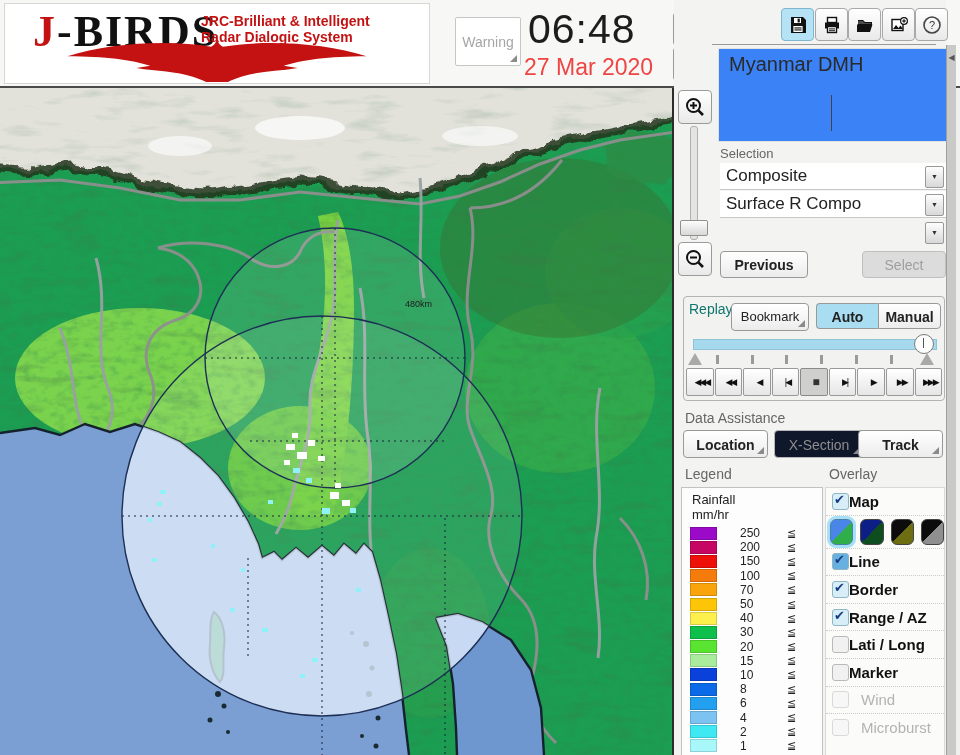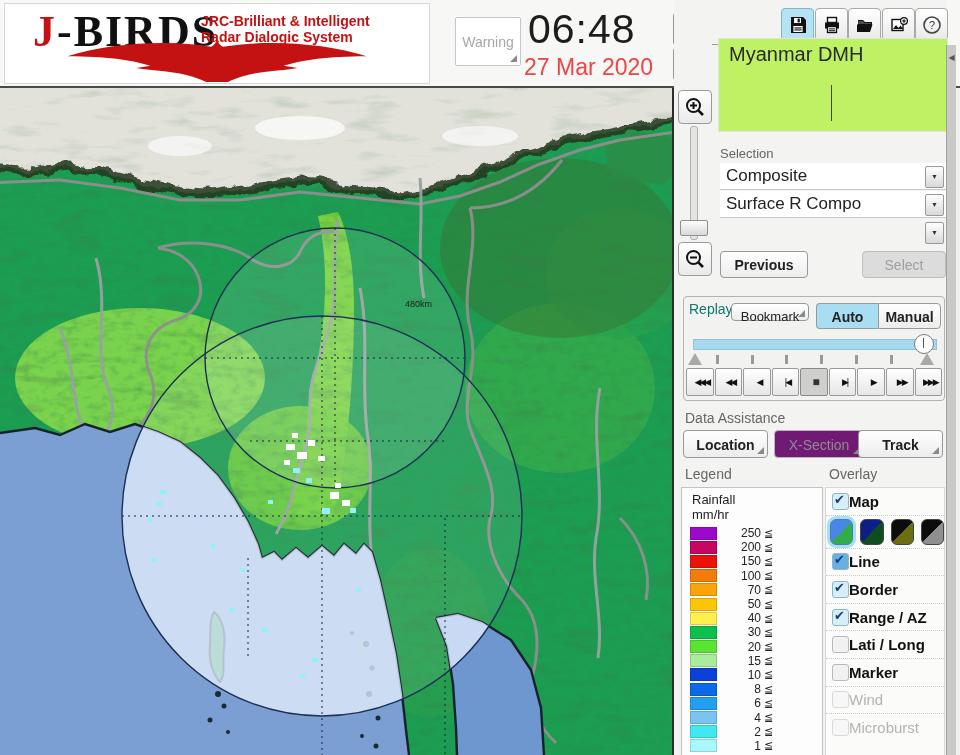--- a/index.html
+++ b/index.html
@@ -34,7 +34,7 @@
   
   #panel{position:absolute;left:674px;top:0;width:272px;height:755px;background:#f3f3f1;}
   #panel-sep{position:absolute;left:38px;top:44px;width:224px;height:0;border-top:1px solid #9a9a9a;}
-  #station-box{position:absolute;left:44px;top:38px;width:228px;height:92px;background:#bef264;
+  #station-box{position:absolute;left:44px;top:48px;width:228px;height:92px;background:#3b82f6;
                border:1px solid #e2e2e0;}
   #station-name{position:absolute;left:10px;top:4px;font-size:20px;color:#2a2a2a;}
   #station-caret{position:absolute;left:112px;top:46px;width:1px;height:36px;background:#444;}

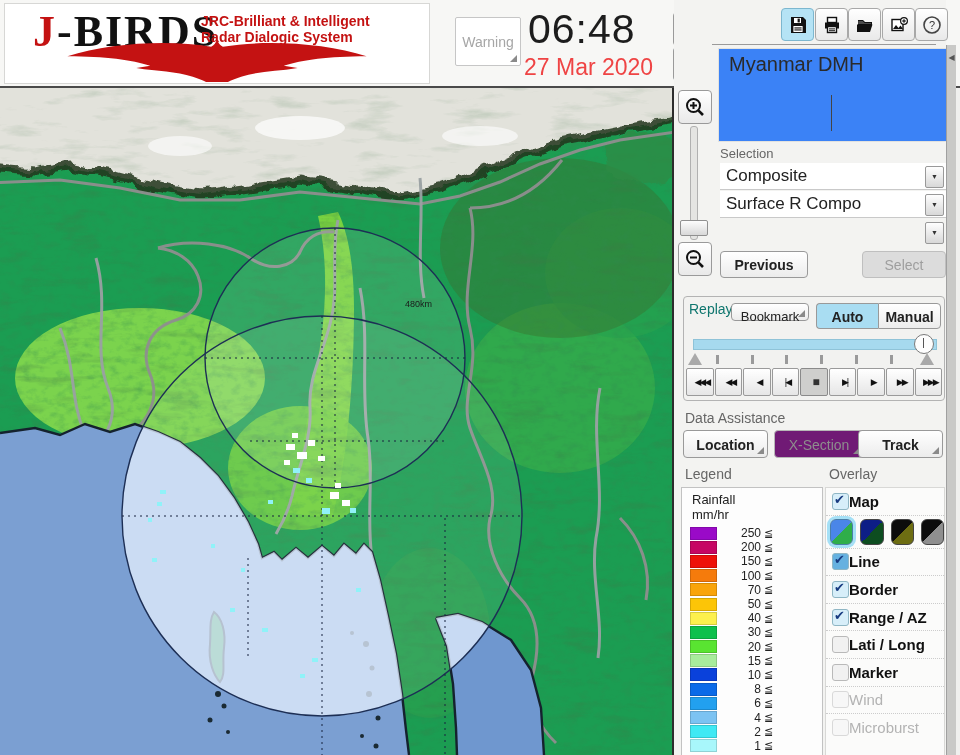--- a/index.html
+++ b/index.html
@@ -54,7 +54,7 @@
   #replay-box{position:absolute;left:9px;top:296px;width:260px;height:103px;border:1px solid #b3b3b3;
               border-radius:4px;background:#f2f2f0;}
   #replay-label{position:absolute;left:5px;top:4px;font-size:14px;color:#0f766e;}
-  #bookmark-btn{left:47px;top:6px;width:78px;height:18px;line-height:24px;font-size:13px;}
+  #bookmark-btn{left:47px;top:6px;width:78px;height:28px;line-height:24px;font-size:13px;}
   #auto-btn{left:132px;top:6px;width:62px;height:26px;line-height:24px;font-weight:bold;
             background:#a9ddf2;border-radius:4px 0 0 4px;border-right:none;}
   #manual-btn{left:194px;top:6px;width:63px;height:26px;line-height:24px;font-weight:bold;border-radius:0 4px 4px 0;}

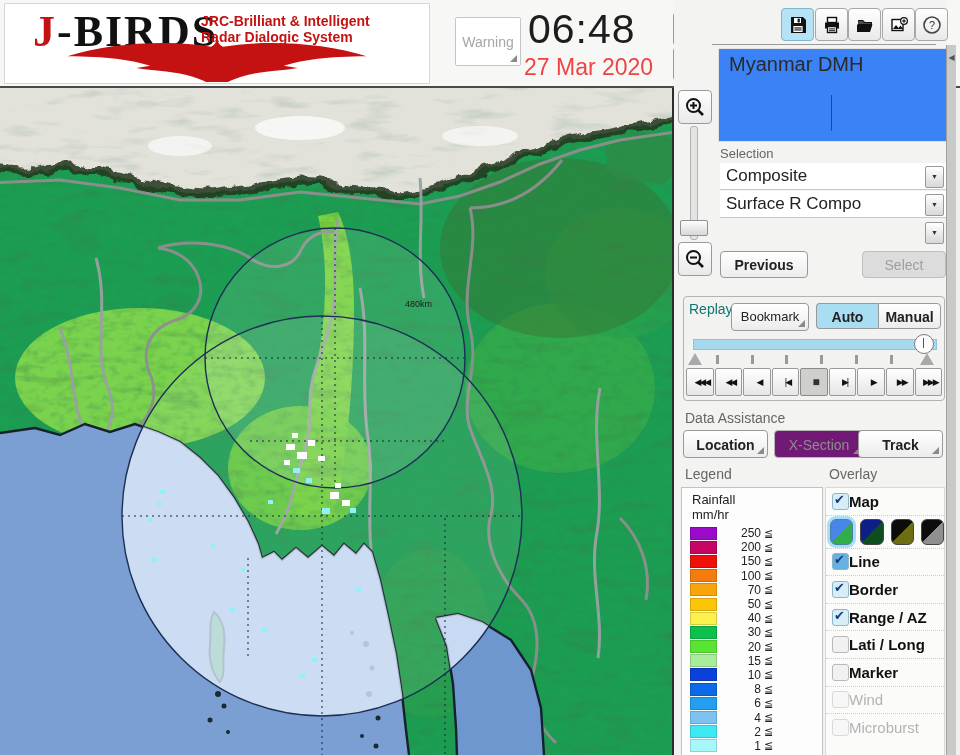--- a/index.html
+++ b/index.html
@@ -74,7 +74,7 @@
   
   #da-label{left:11px;top:410px;font-size:14px;}
   #loc-btn{left:9px;top:430px;width:85px;height:28px;line-height:26px;font-weight:bold;}
-  #xsec-btn{left:100px;top:430px;width:90px;height:28px;line-height:26px;background:#701a75;color:#8d8d8d;border-color:#b7b7b7;}
+  #xsec-btn{left:100px;top:430px;width:90px;height:28px;line-height:26px;background:#0f172a;color:#8d8d8d;border-color:#b7b7b7;}
   #track-btn{left:184px;top:430px;width:85px;height:28px;line-height:26px;font-weight:bold;}
   #legend-label{left:11px;top:466px;font-size:14px;}
   #overlay-label{left:155px;top:466px;font-size:14px;}

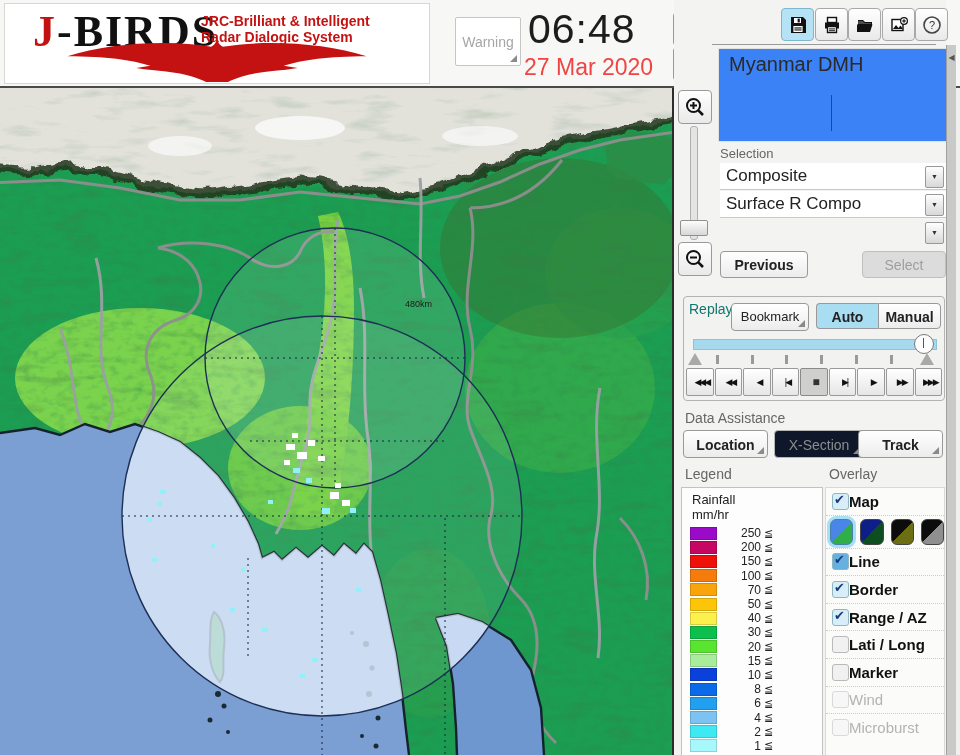--- a/index.html
+++ b/index.html
@@ -86,7 +86,7 @@
   #legend-rows{position:absolute;left:0;top:38px;width:100%;}
   .lrow{display:flex;align-items:center;height:14.2px;}
   .lswatch{width:25px;height:11px;margin-left:8px;border:1px solid rgba(0,0,0,.15);}
-  .lval{width:44px;text-align:right;font-size:12px;color:#222;}
+  .lval{width:44px;text-align:left;font-size:12px;color:#222;padding-left:23px;}
   .lsym{margin-left:3px;font-size:11px;color:#222;}
   
   #overlay-box{position:absolute;left:151px;top:487px;width:118px;height:268px;background:#fbfbfa;

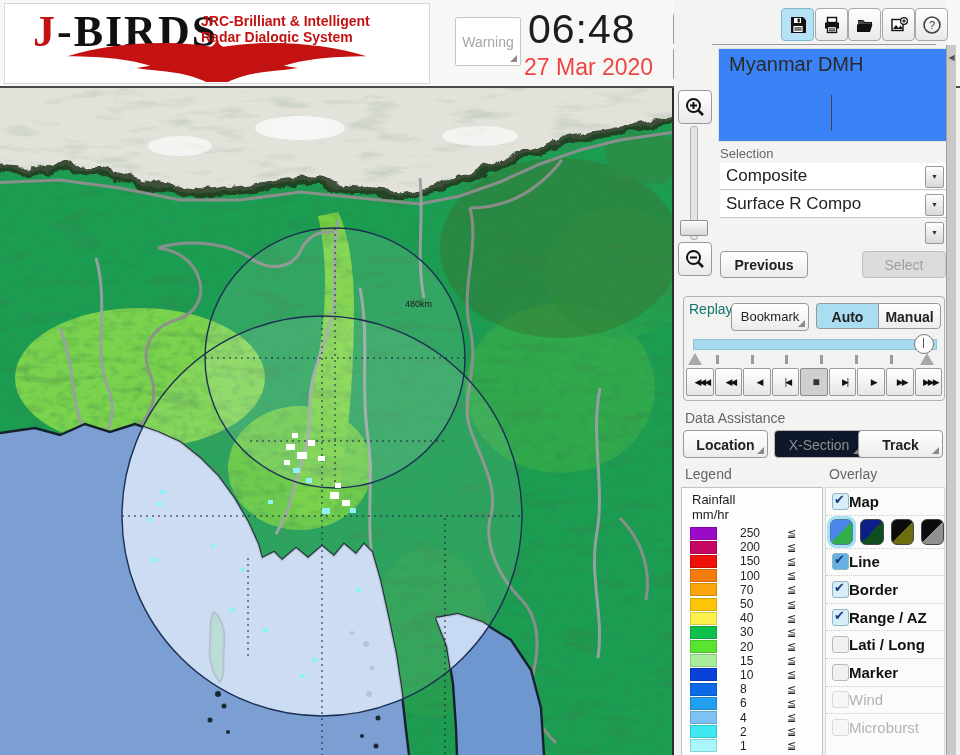--- a/index.html
+++ b/index.html
@@ -99,7 +99,7 @@
   .cb.dis{background:#f7f7f7;border-color:#d9d9d9;}
   .cb.checked::after{content:"✔";position:absolute;left:1px;top:-2px;font-size:13px;font-weight:bold;color:#173a80;}
   .olabel{font-size:15px;font-weight:bold;color:#111;}
-  .olabel.dis{color:#b3b3b3;font-weight:normal;}
+  .olabel.dis{color:#b3b3b3;font-weight:normal;margin-left:12px;}
   #mapstyles{display:flex;gap:7px;height:32px;align-items:center;padding-left:4px;border-top:1px dotted #ccc;}
   .mswatch{width:24px;height:24px;border-radius:6px;border:1px solid #444;}
   .mswatch.selected{box-shadow:0 0 0 3px #a5e0f6;border-color:#4a7fa8;}

